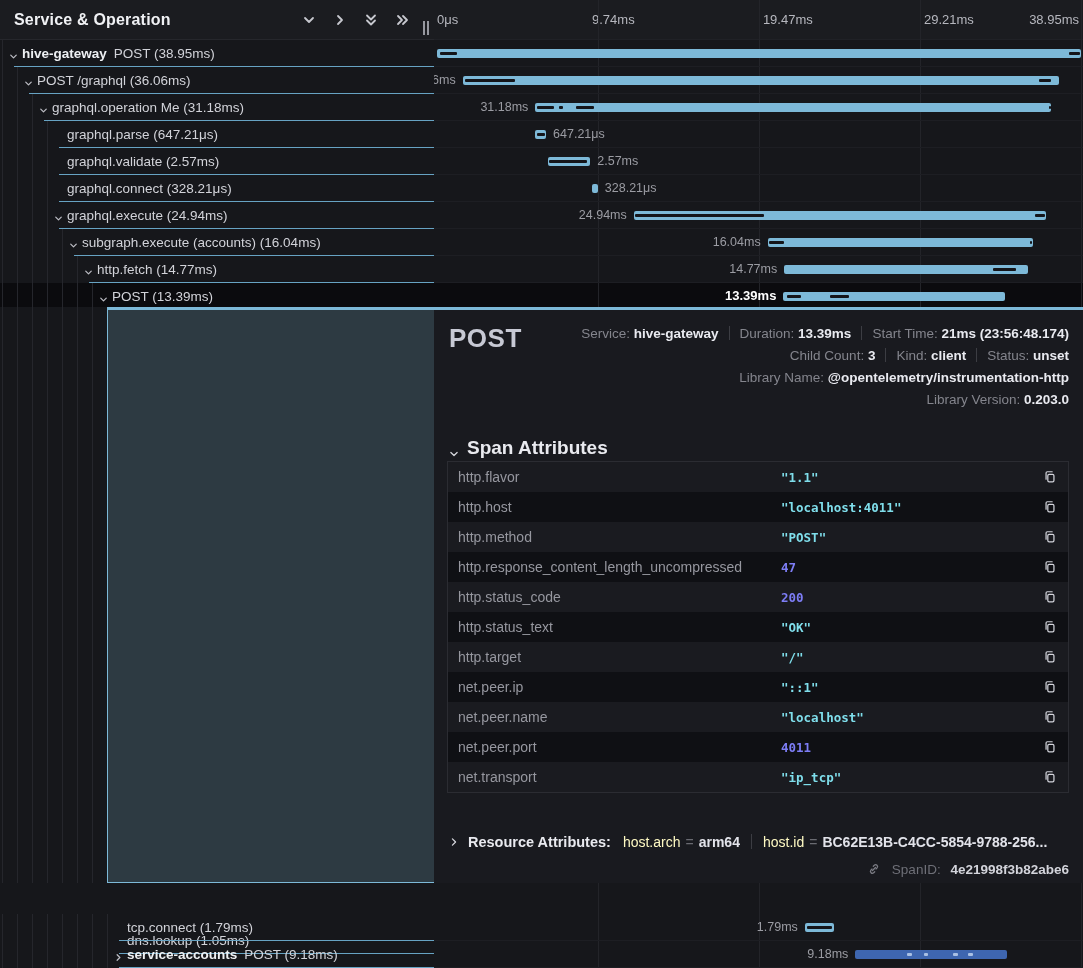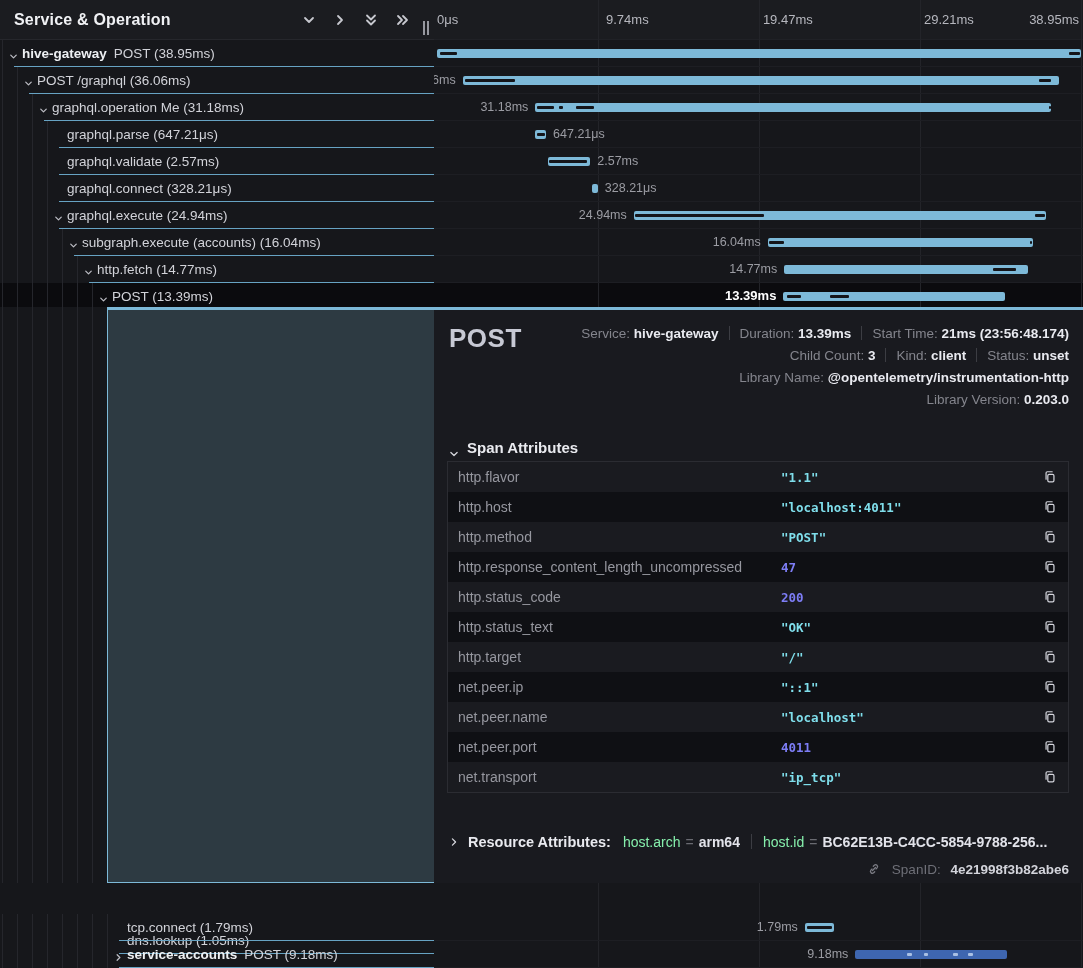--- a/index.html
+++ b/index.html
@@ -129,7 +129,7 @@
 
   <div class="ruler" id="ruler">
       <div class="tick" style="left: 3px;">0μs</div>
-      <div class="tick" style="left: 172px;">9.74ms</div>
+      <div class="tick" style="left: 158px;">9.74ms</div>
       <div class="tick" style="left: 328.898px;">19.47ms</div>
       <div class="tick" style="left: 489.929px;">29.21ms</div>
       <div class="tick" style="right: 4px;">38.95ms</div>

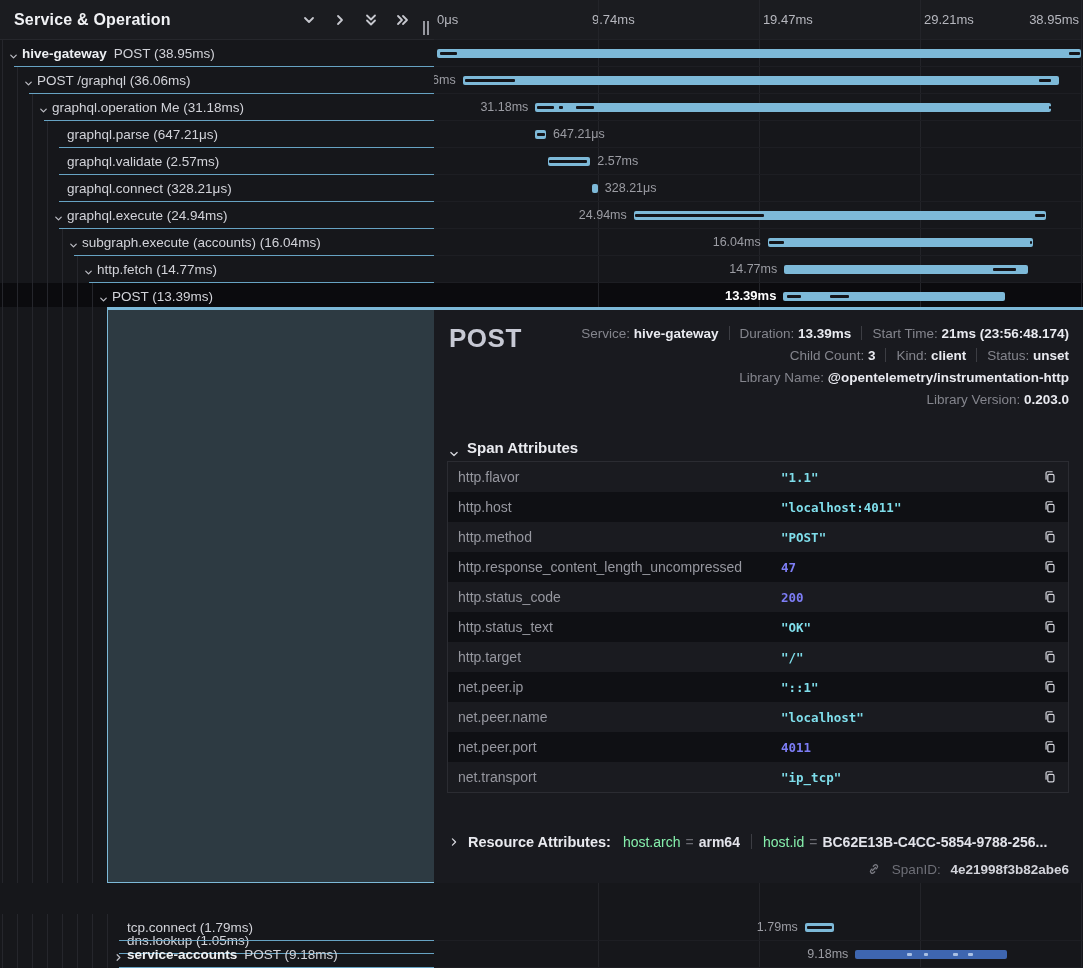--- a/index.html
+++ b/index.html
@@ -68,7 +68,7 @@
   .sa-header .chev2 { position:absolute; left:0; top:6px; width:10px; height:10px; color:#d6d7dd; }
   .chev2 svg, .ricon svg { width:100%; height:100%; fill:none; stroke:currentColor; stroke-width:2;
                            stroke-linecap:round; stroke-linejoin:round; }
-  .sa-header .txt { margin-left:18px; font-size:15px; font-weight:700; color:#e9eaef; }
+  .sa-header .txt { margin-left:18px; font-size:19px; font-weight:700; color:#e9eaef; }
 
   .attr-table { position:absolute; left:13px; right:14px; top:151px; border:1px solid #2b2c32; }
   .attr-row { position:relative; height:30px; }

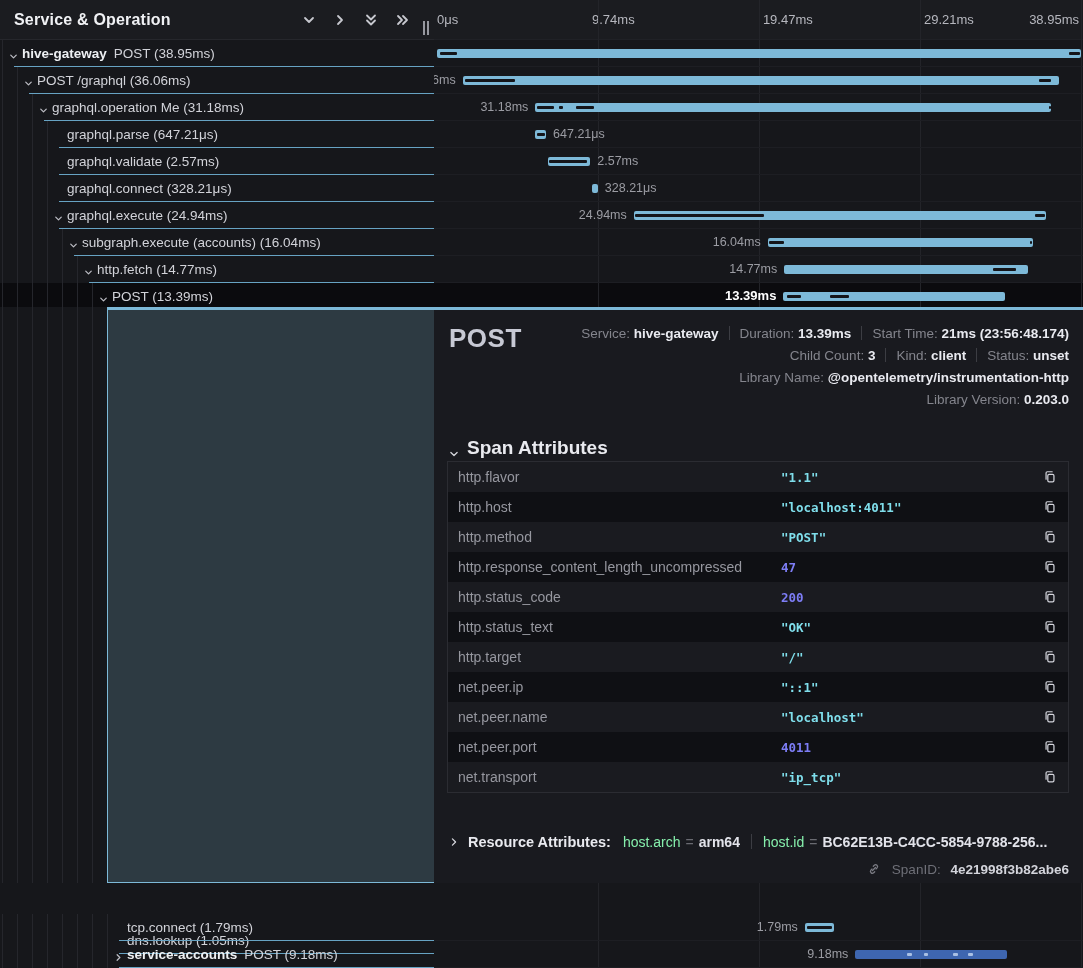--- a/index.html
+++ b/index.html
@@ -88,7 +88,7 @@
               font-size:14px; cursor:pointer; }
   .res-line .ricon { display:inline-block; width:10px; height:10px; color:#d6d7dd; margin-right:9px; }
   .res-label { font-weight:700; color:#e9eaef; font-size:14.5px; margin-right:12px; }
-  .rk { color:#86efac; } .req { color:#6a6b72; padding:0 5px; } .rv { color:#e2e3ea; font-weight:700; }
+  .rk { color:#fef9c3; } .req { color:#6a6b72; padding:0 5px; } .rv { color:#e2e3ea; font-weight:700; }
   .rsep { display:inline-block; width:1px; height:15px; background:#3c3d43; margin:0 11px; vertical-align:-2px; }
 
   .spanid { position:absolute; right:14px; top:549px; height:22px; line-height:22px; white-space:nowrap; font-size:13.5px; }

